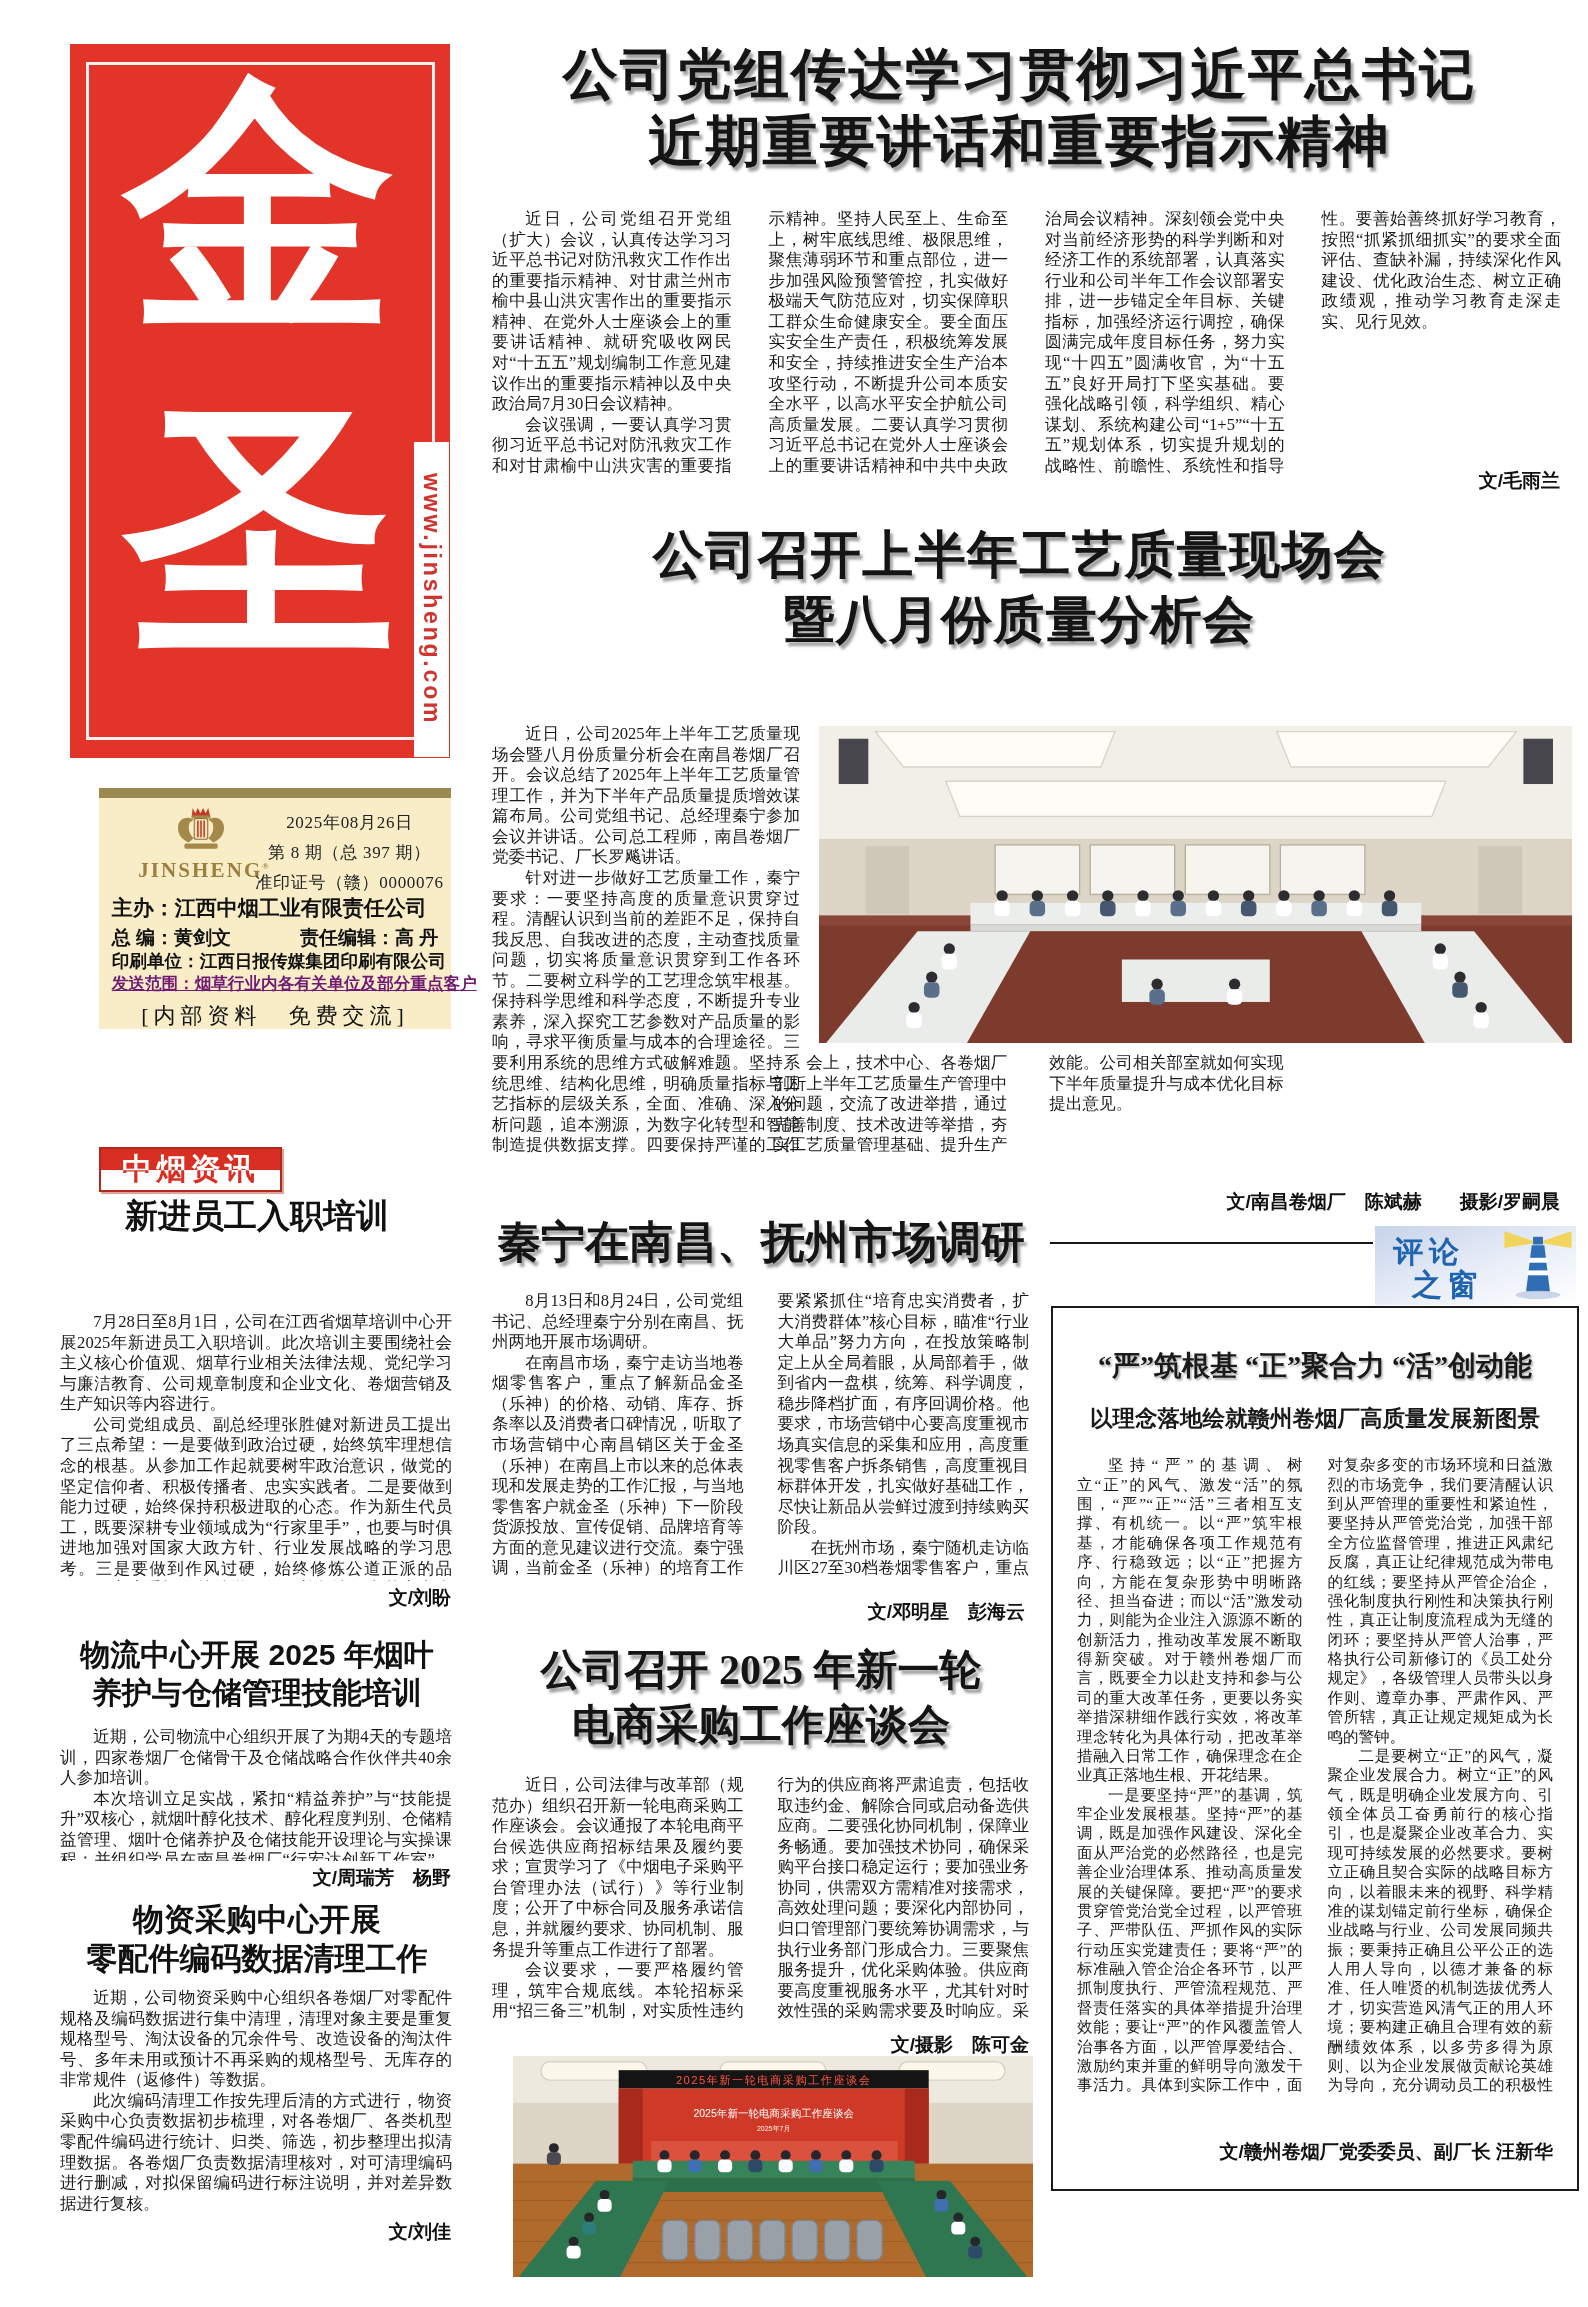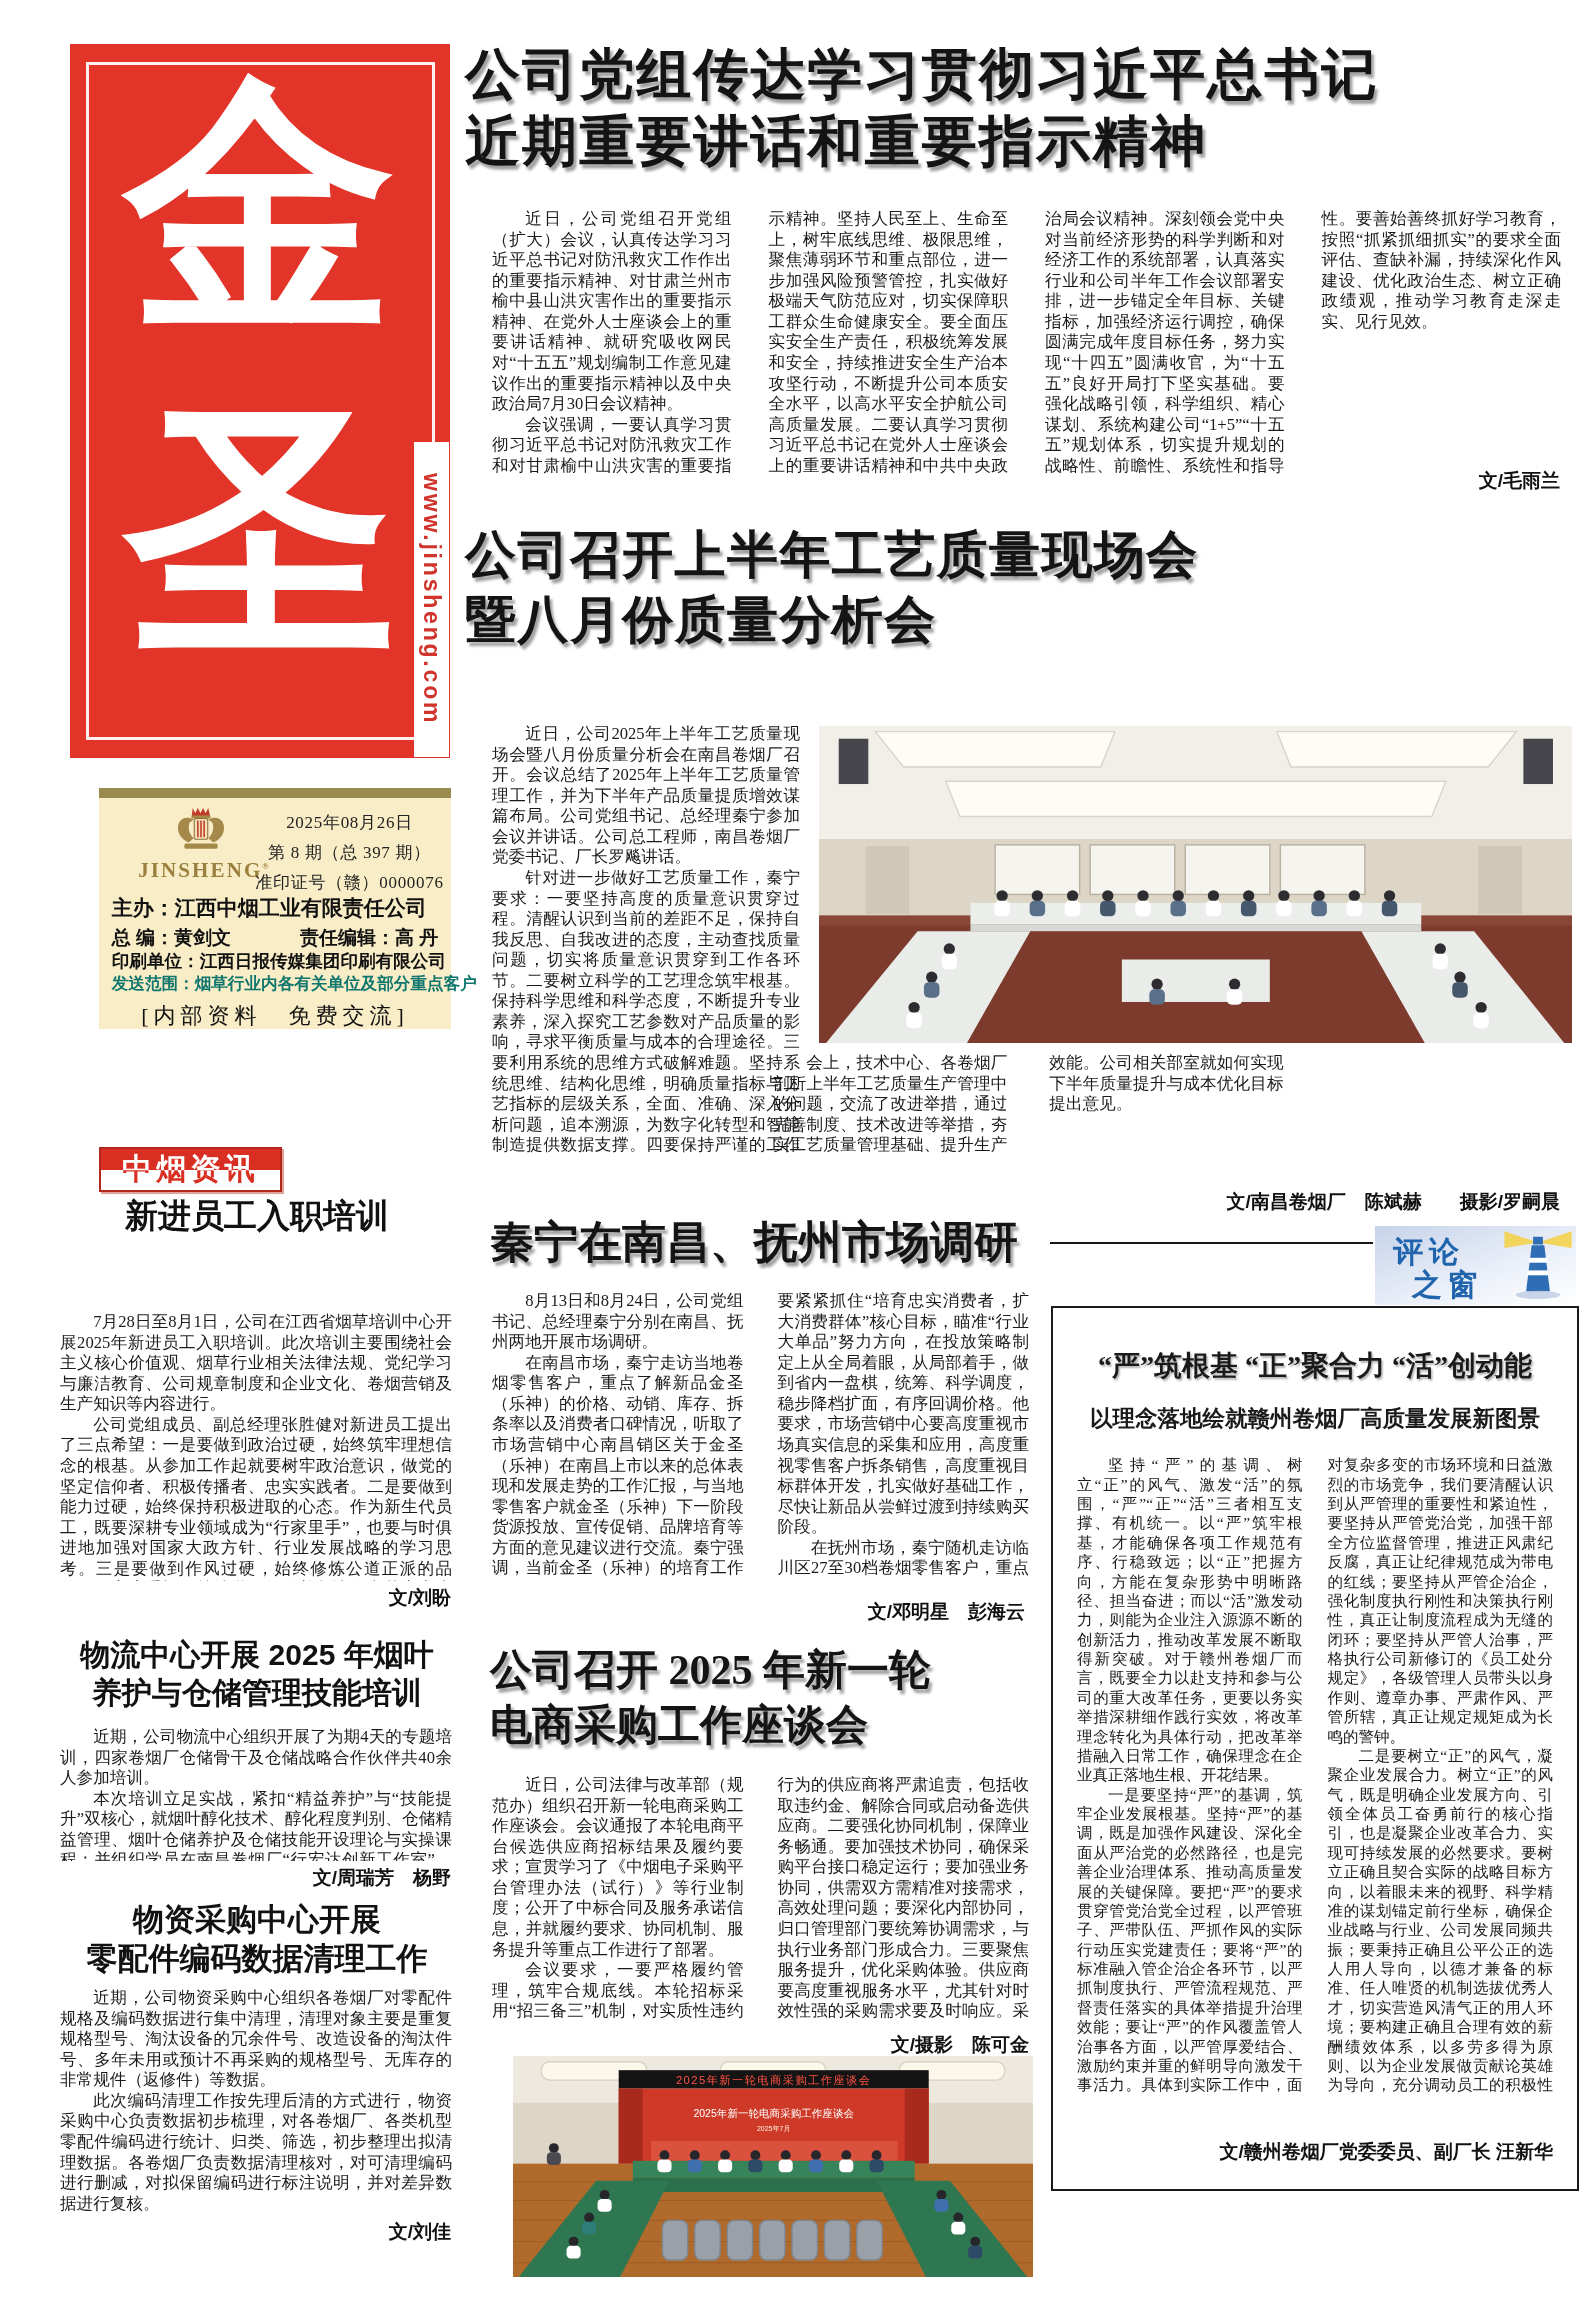--- a/index.html
+++ b/index.html
@@ -10,7 +10,7 @@
   .body-text{font-size:16.6px;line-height:1.24;overflow:hidden;column-fill:auto;}
   .byline{font-family:"Liberation Sans","DejaVu Sans",sans-serif;font-weight:bold;
           font-size:19px;text-align:right;color:#111;}
-  .serif-head{font-weight:bold;color:#141414;
+  .serif-head{font-weight:bold;text-align:center;color:#141414;
           text-shadow:2.8px 3.5px 2.8px rgba(0,0,0,0.38);}
   .sans-head{font-family:"Liberation Sans","DejaVu Sans",sans-serif;font-weight:bold;
           text-align:center;color:#111;}

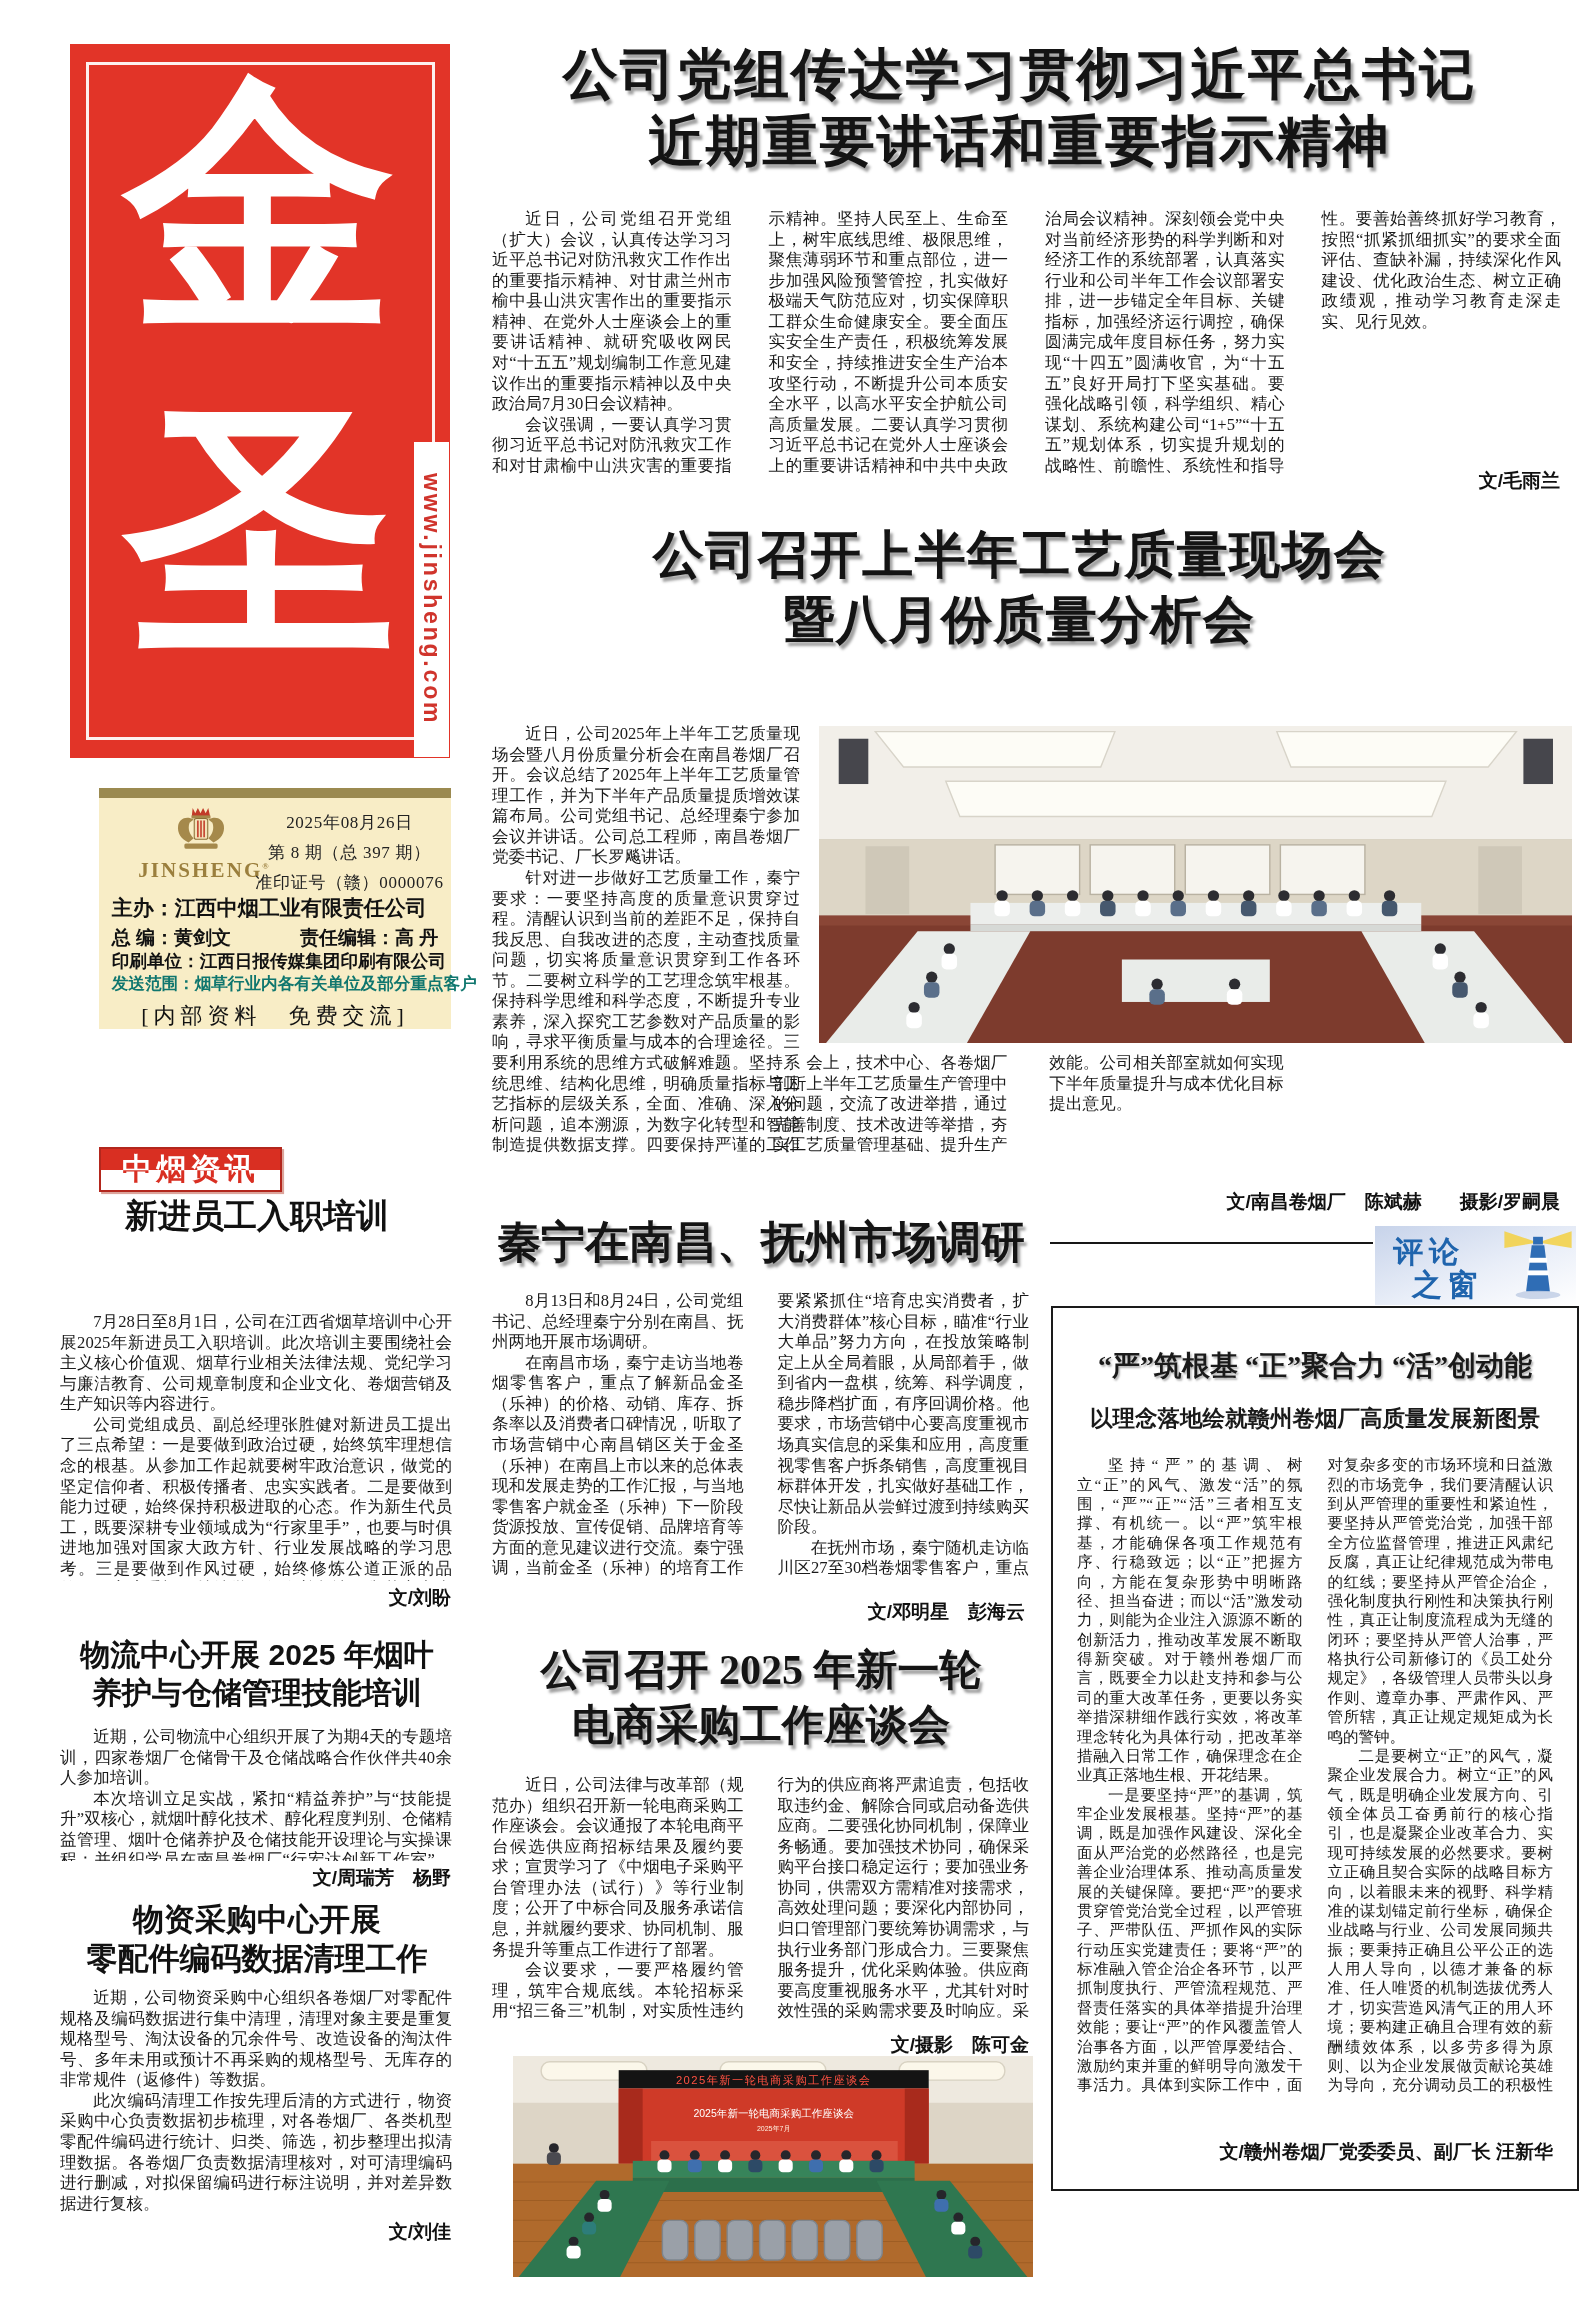--- a/index.html
+++ b/index.html
@@ -36,7 +36,7 @@
   #r-organizer{top:106px;font-size:21px;}
   #r-editors{top:137px;font-size:19px;display:flex;justify-content:space-between;}
   #r-printer{top:161px;font-size:17.6px;}
-  #r-dist{top:185px;font-size:16.6px;color:#0f766e;}
+  #r-dist{top:185px;font-size:16.6px;color:#701a75;text-decoration:underline;}
   #r-note{top:213px;font-family:"Liberation Serif",serif;font-weight:normal;
           font-size:22px;text-align:center;letter-spacing:5px;}
   

